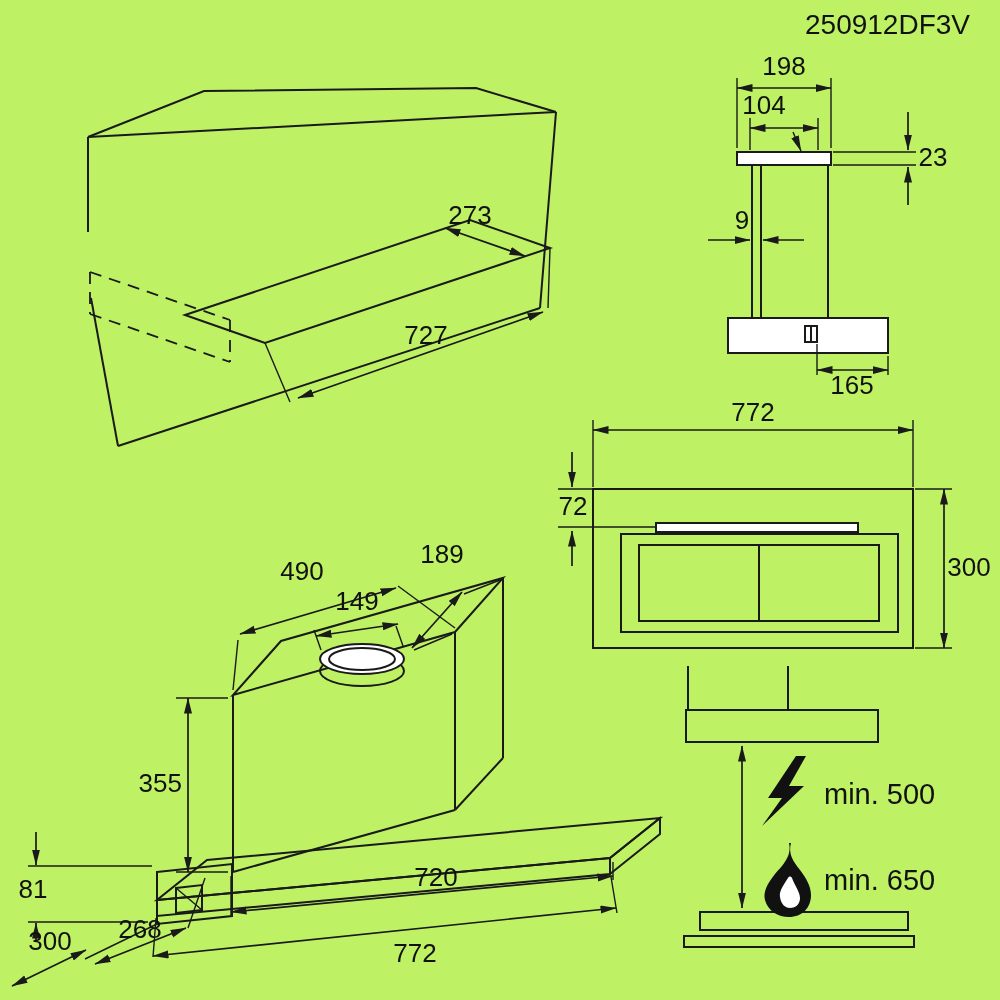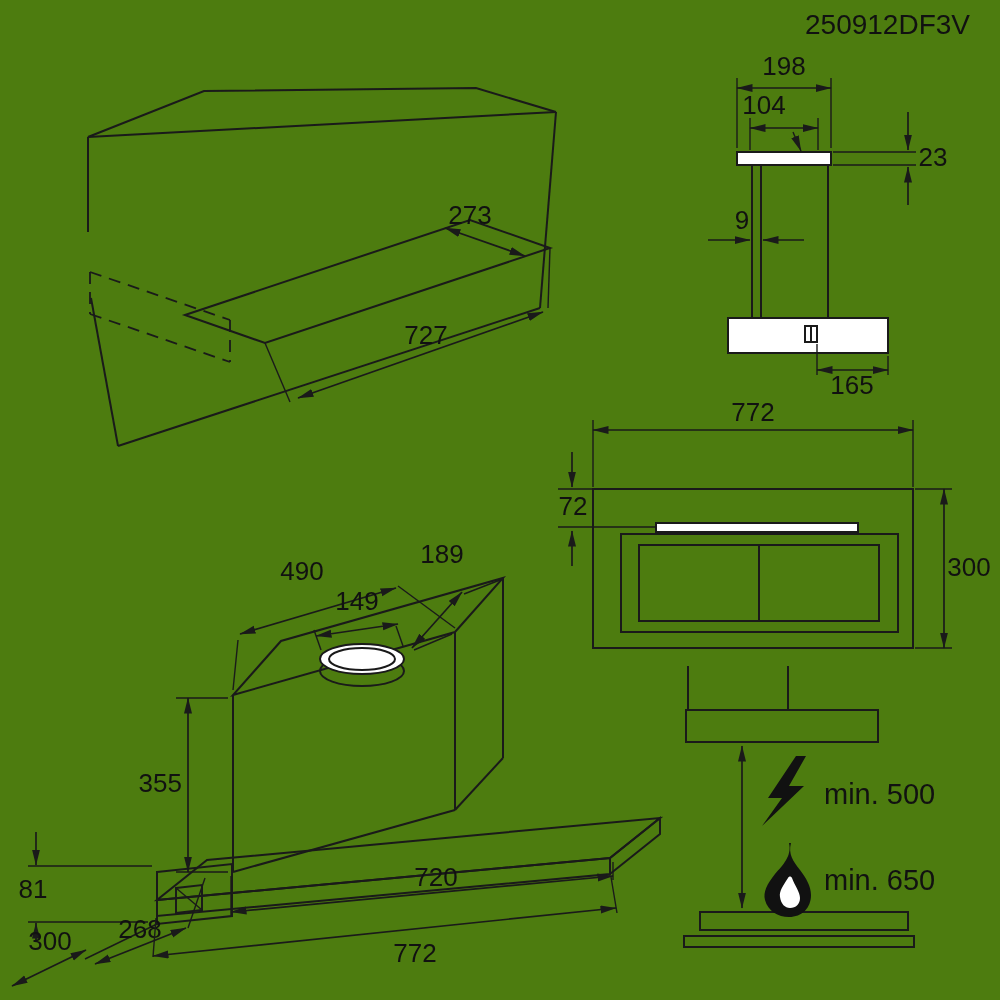--- a/index.html
+++ b/index.html
@@ -3,7 +3,7 @@
 <meta charset="utf-8">
 <style>
   html,body{margin:0;padding:0;background:#fff;}
-  #page{width:1000px;height:1000px;background:#4d7c0f;position:relative;overflow:hidden;
+  #page{width:1000px;height:1000px;background:#bef264;position:relative;overflow:hidden;
         font-family:"Liberation Sans", sans-serif;}
   svg{display:block;}
   .ln{stroke:#1a1a1a;stroke-width:2;fill:none;}

